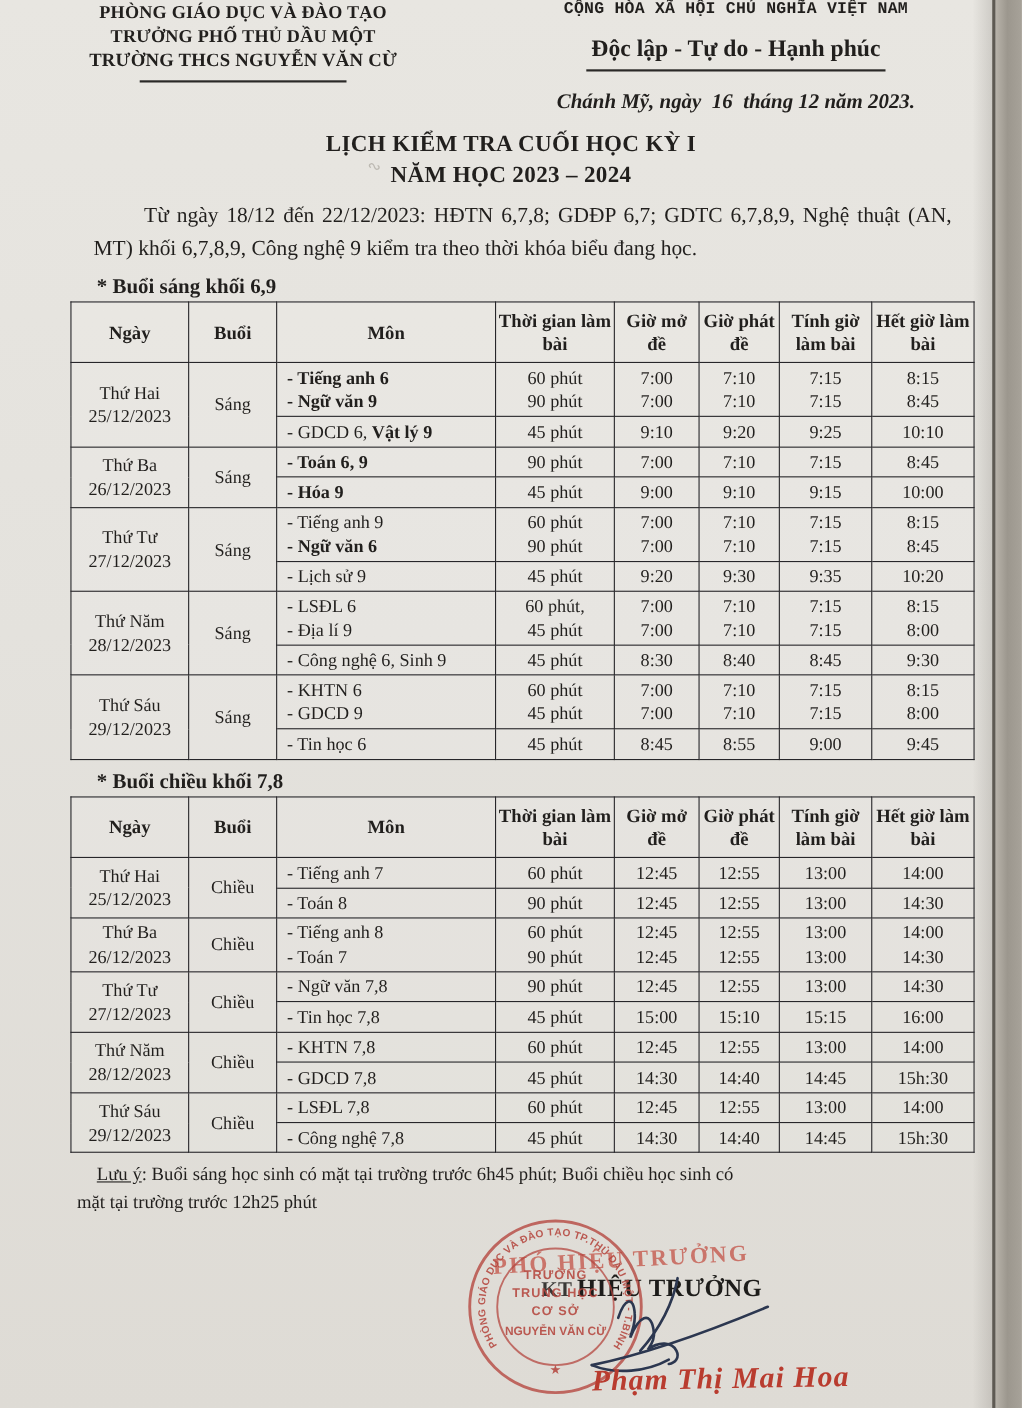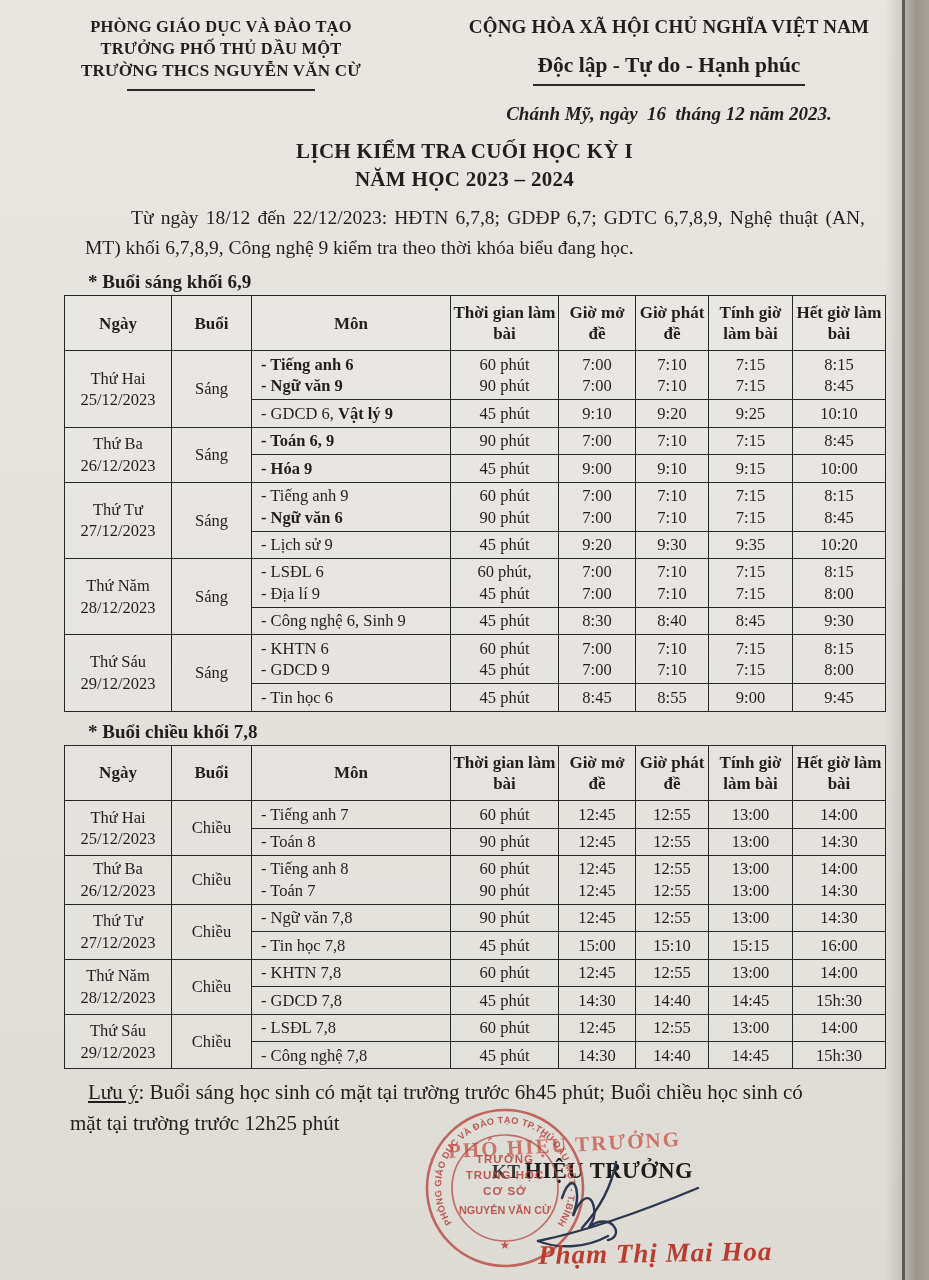--- a/index.html
+++ b/index.html
@@ -19,7 +19,7 @@
     background:linear-gradient(90deg,rgba(0,0,0,0) 0%,rgba(90,85,78,.18) 100%);
   }
   
-  .doc-header{display:flex;padding-top:16px;}
+  .doc-header{display:flex;padding-top:0;}
   .hdr-left{width:330px;margin-left:56px;text-align:center;font-weight:600;
     font-size:16.5px;line-height:1.32;letter-spacing:.2px;}
   .hdr-left .l3{font-size:17px;}

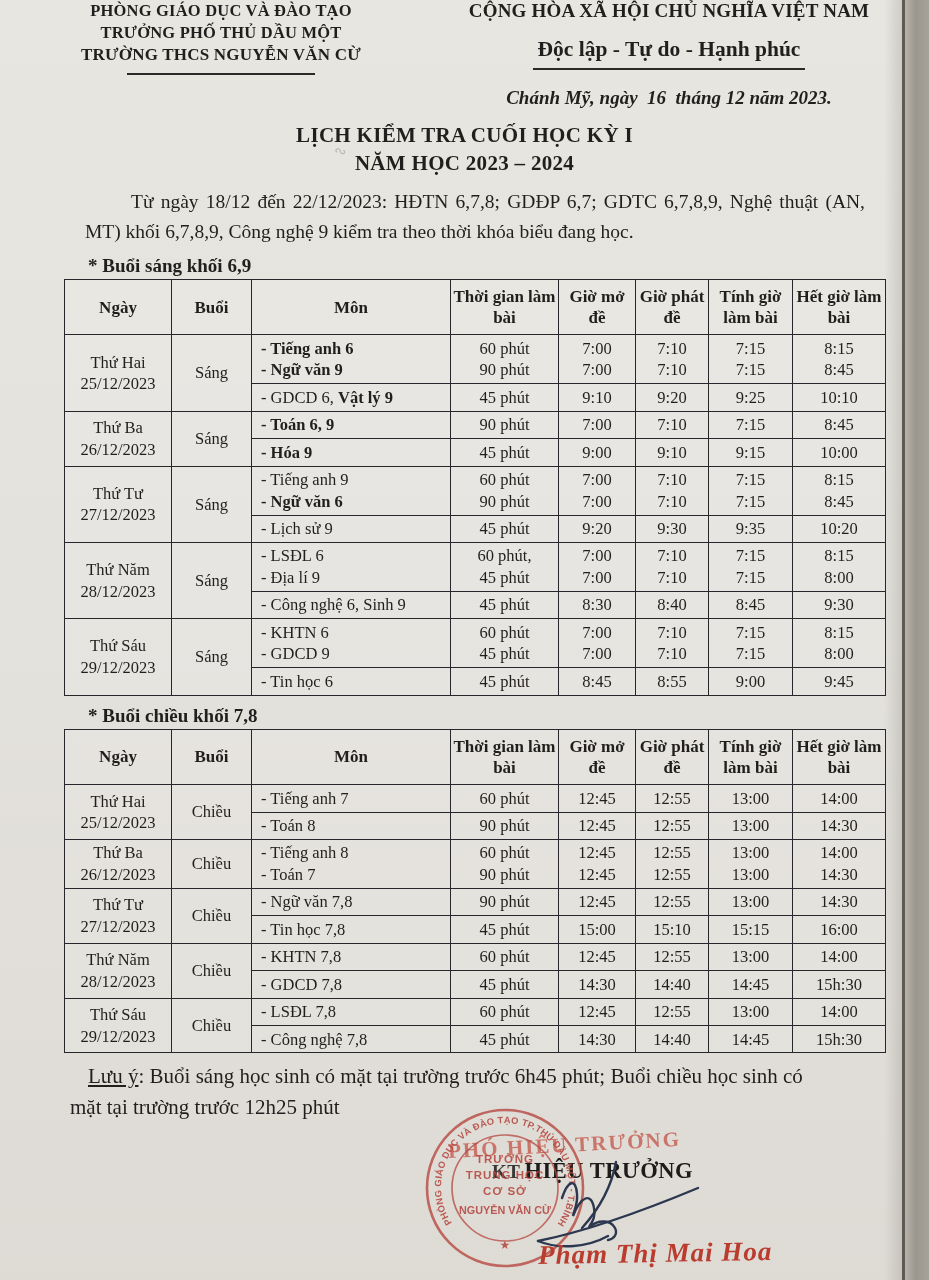--- a/index.html
+++ b/index.html
@@ -25,7 +25,7 @@
   .hdr-left .l3{font-size:17px;}
   .hdr-rule-left{width:188px;height:2px;background:#2a2927;margin:7px auto 0;}
   .hdr-right{width:420px;margin-left:auto;margin-right:50px;text-align:center;}
-  .hdr-right .l1{font-weight:600;font-size:19px;letter-spacing:.2px;}
+  .hdr-right .l1{font-weight:600;font-size:15px;letter-spacing:.2px;font-family:Liberation Mono, monospace;}
   .hdr-right .l2{font-weight:bold;font-size:21.5px;margin-top:15px;}
   .hdr-rule-right{width:272px;height:2px;background:#2a2927;margin:6px auto 0;}
   .date-line{font-weight:bold;font-style:italic;font-size:19px;margin-top:17px;white-space:pre;}

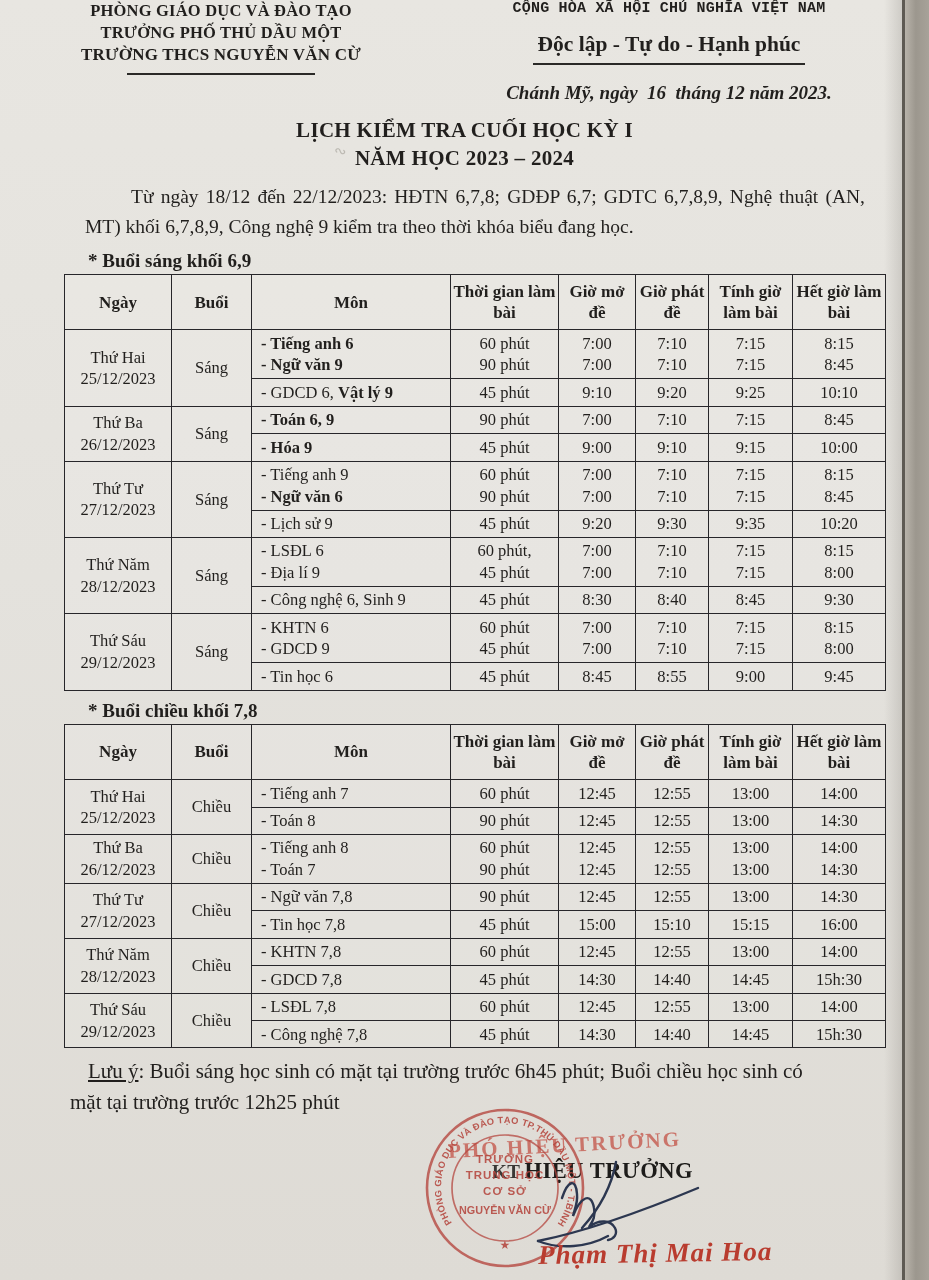--- a/index.html
+++ b/index.html
@@ -45,7 +45,7 @@
   table.sched td .b{font-weight:bold;}
   table.sched td div{white-space:nowrap;}
   
-  .note{margin:8px 70px 0 88px;font-size:21px;line-height:1.45;}
+  .note{margin:8px 70px 0 88px;font-size:17px;line-height:1.45;}
   .note .lbl{text-decoration:underline;}
   .note .cont{display:block;margin-left:-18px;}
   

